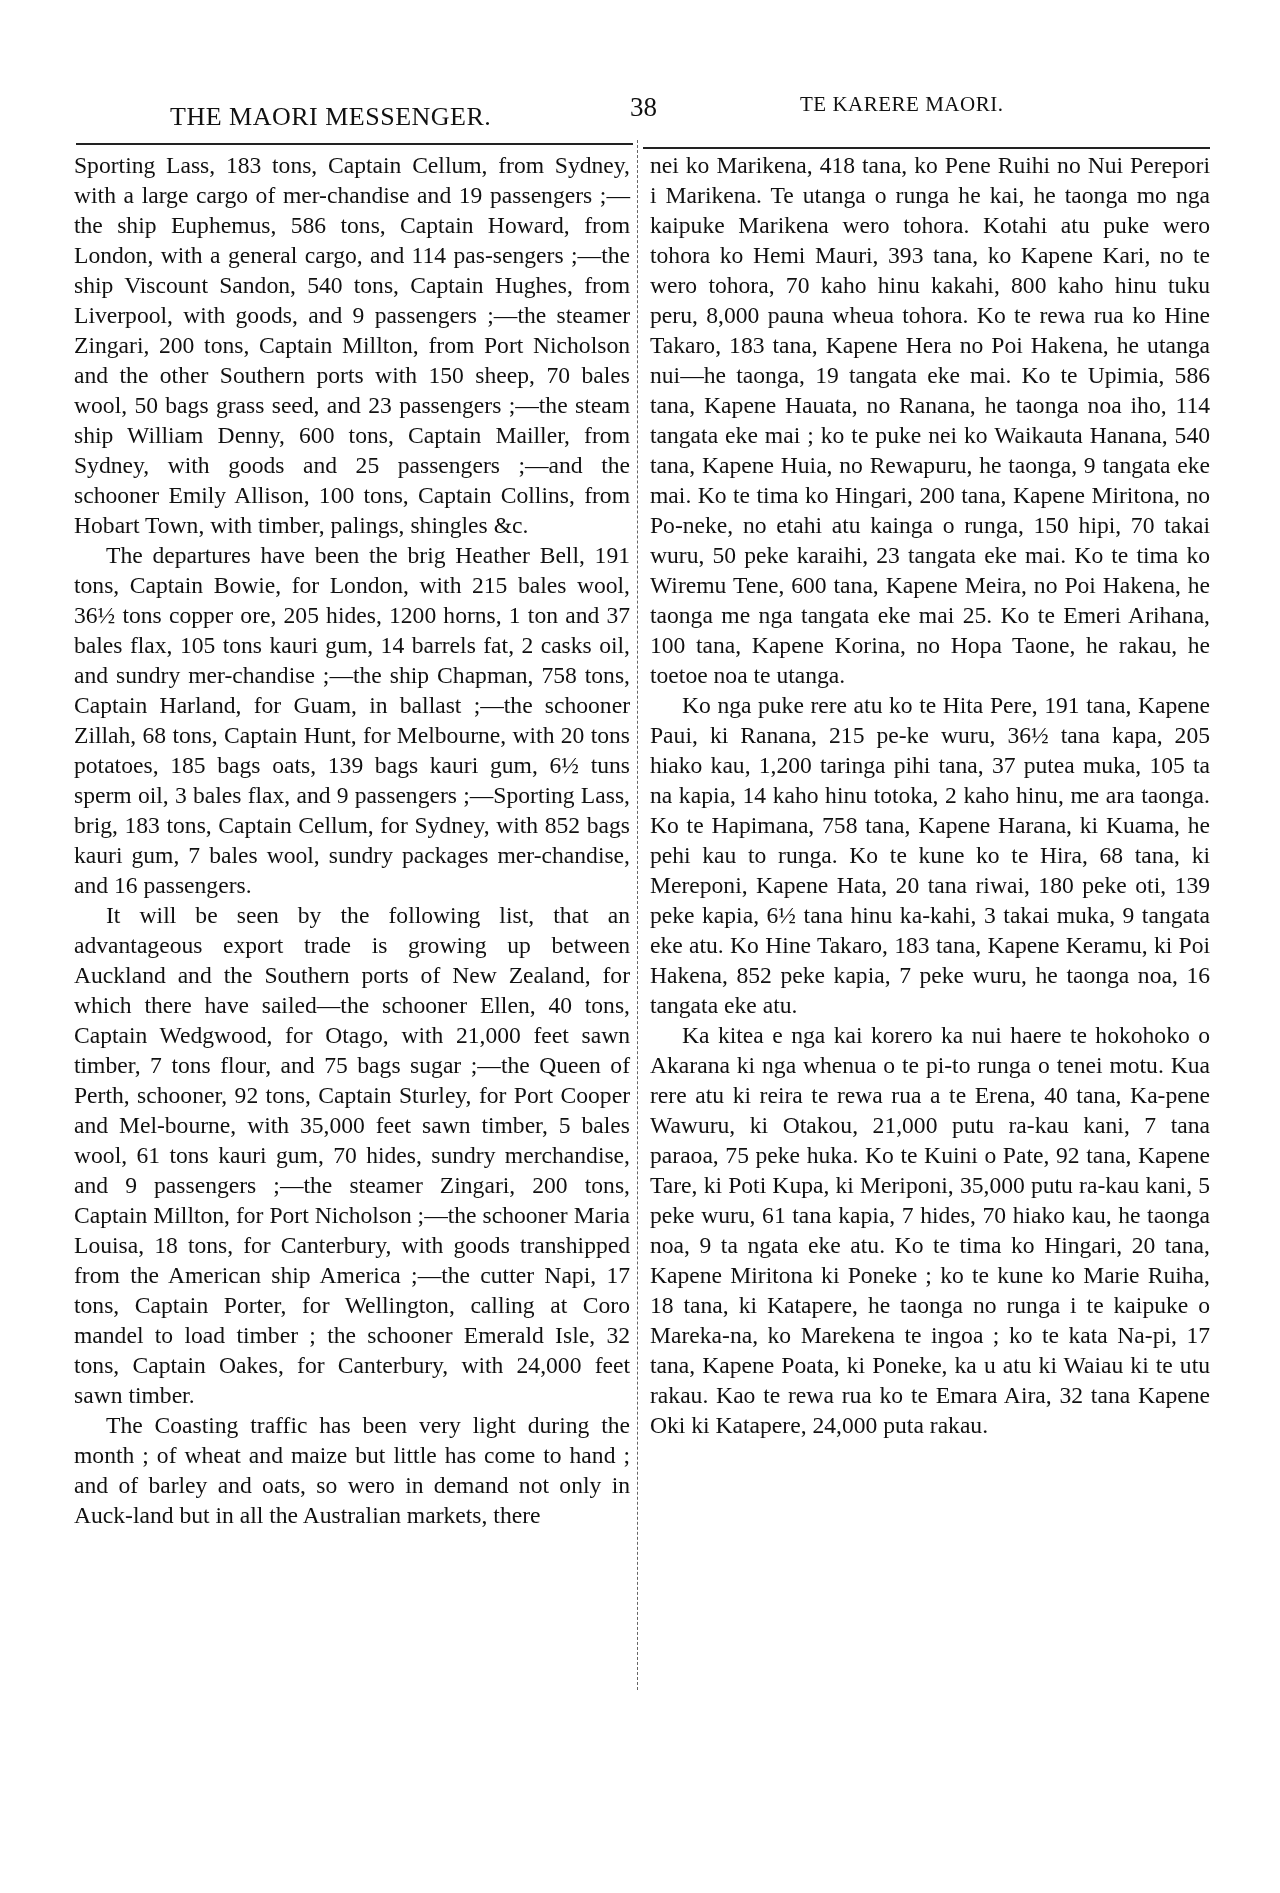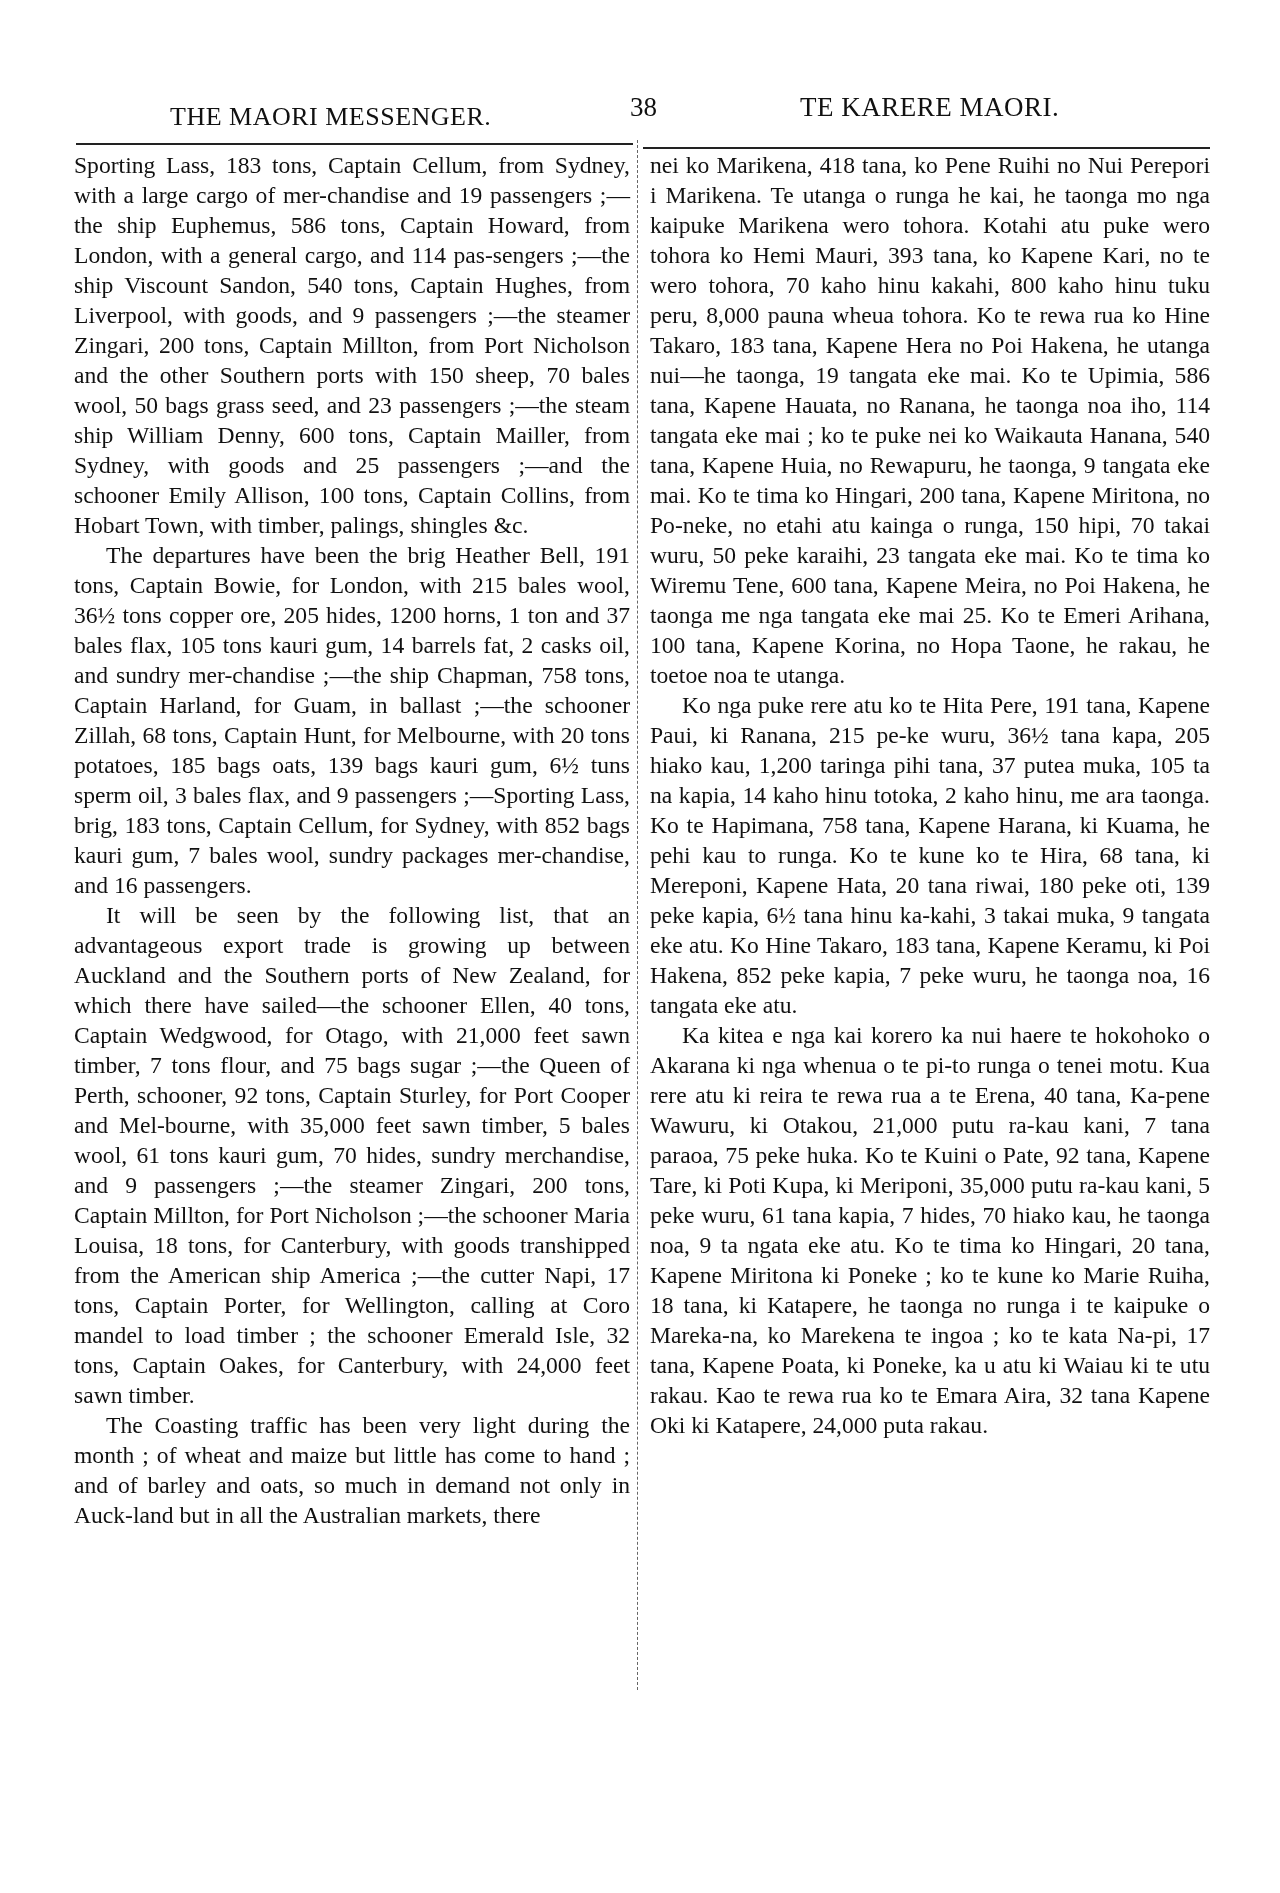--- a/index.html
+++ b/index.html
@@ -8,7 +8,7 @@
   .header { position: absolute; top: 92px; left: 0; width: 1280px; height: 40px; }
   .hdr-left { position: absolute; left: 138px; top: 10px; font-size: 26px; letter-spacing: 0.5px; margin-left: 32px; }
   .hdr-num { position: absolute; left: 630px; top: 0; font-size: 27px; }
-  .hdr-right { position: absolute; left: 800px; top: 0; font-size: 27px; letter-spacing: 0.5px; }
+  .hdr-right { position: absolute; left: 800px; top: 0; font-size: 21px; letter-spacing: 0.5px; }
   .rule-left { position: absolute; left: 76px; top: 143px; width: 557px; height: 2px; background: #222; }
   .rule-right { position: absolute; left: 643px; top: 147px; width: 567px; height: 2px; background: #222; }
   .col-divider { position: absolute; left: 637px; top: 140px; width: 1px; height: 1550px;

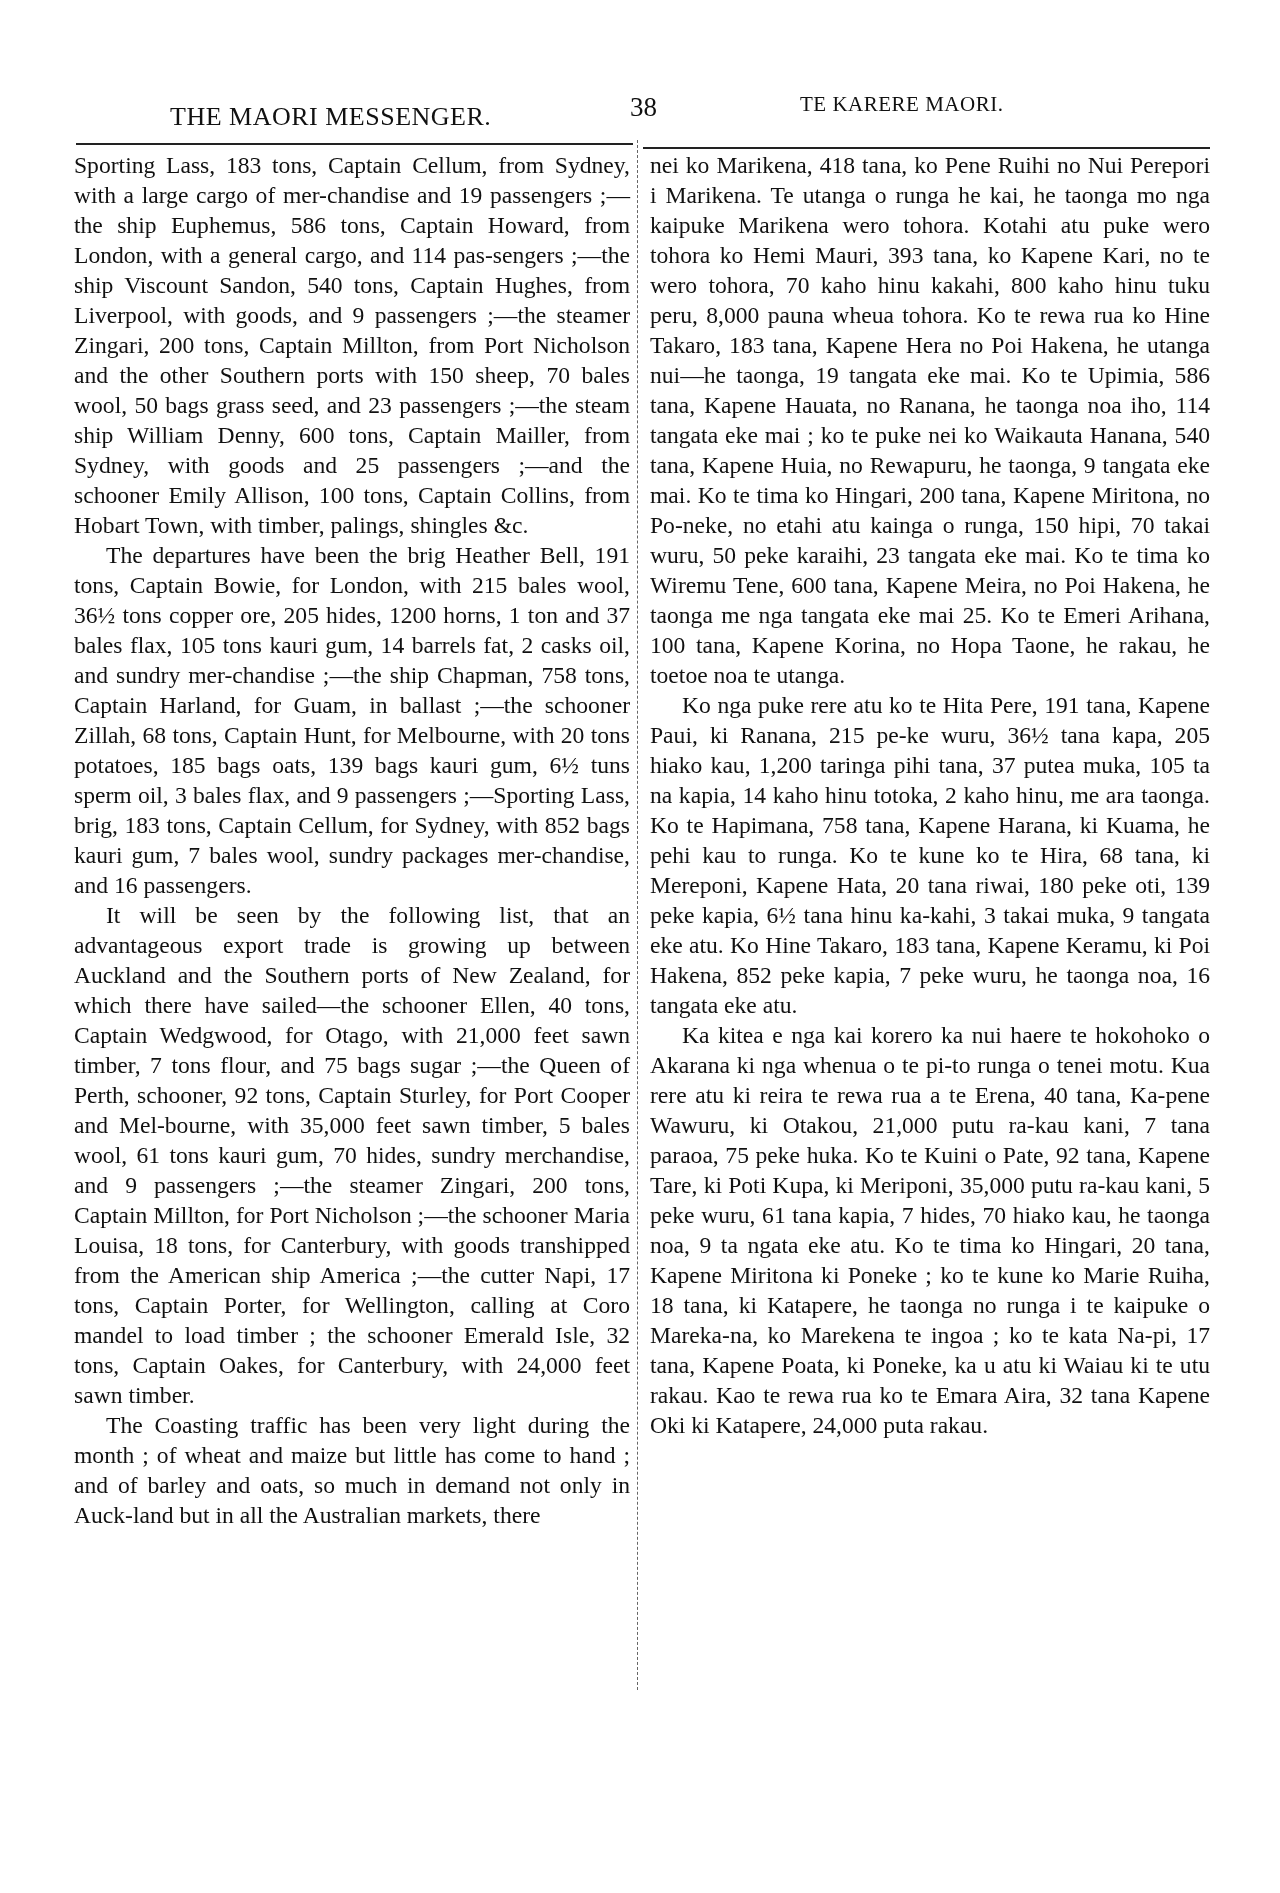--- a/index.html
+++ b/index.html
@@ -37,7 +37,7 @@
   <p>Sporting Lass, 183 tons, Captain Cellum, from Sydney, with a large cargo of mer-chandise and 19 passengers ;—the ship Euphemus, 586 tons, Captain Howard, from London, with a general cargo, and 114 pas-sengers ;—the ship Viscount Sandon, 540 tons, Captain Hughes, from Liverpool, with goods, and 9 passengers ;—the steamer Zingari, 200 tons, Captain Millton, from Port Nicholson and the other Southern ports with 150 sheep, 70 bales wool, 50 bags grass seed, and 23 passengers ;—the steam ship William Denny, 600 tons, Captain Mailler, from Sydney, with goods and 25 passengers ;—and the schooner Emily Allison, 100 tons, Captain Collins, from Hobart Town, with timber, palings, shingles &amp;c.</p>
   <p class="indent">The departures have been the brig Heather Bell, 191 tons, Captain Bowie, for London, with 215 bales wool, 36½ tons copper ore, 205 hides, 1200 horns, 1 ton and 37 bales flax, 105 tons kauri gum, 14 barrels fat, 2 casks oil, and sundry mer-chandise ;—the ship Chapman, 758 tons, Captain Harland, for Guam, in ballast ;—the schooner Zillah, 68 tons, Captain Hunt, for Melbourne, with 20 tons potatoes, 185 bags oats, 139 bags kauri gum, 6½ tuns sperm oil, 3 bales flax, and 9 passengers ;—Sporting Lass, brig, 183 tons, Captain Cellum, for Sydney, with 852 bags kauri gum, 7 bales wool, sundry packages mer-chandise, and 16 passengers.</p>
   <p class="indent">It will be seen by the following list, that an advantageous export trade is growing up between Auckland and the Southern ports of New Zealand, for which there have sailed—the schooner Ellen, 40 tons, Captain Wedgwood, for Otago, with 21,000 feet sawn timber, 7 tons flour, and 75 bags sugar ;—the Queen of Perth, schooner, 92 tons, Captain Sturley, for Port Cooper and Mel-bourne, with 35,000 feet sawn timber, 5 bales wool, 61 tons kauri gum, 70 hides, sundry merchandise, and 9 passengers ;—the steamer Zingari, 200 tons, Captain Millton, for Port Nicholson ;—the schooner Maria Louisa, 18 tons, for Canterbury, with goods transhipped from the American ship America ;—the cutter Napi, 17 tons, Captain Porter, for Wellington, calling at Coro mandel to load timber ; the schooner Emerald Isle, 32 tons, Captain Oakes, for Canterbury, with 24,000 feet sawn timber.</p>
-  <p class="indent">The Coasting traffic has been very light during the month ; of wheat and maize but little has come to hand ; and of barley and oats, so much in demand not only in Auck-land but in all the Australian markets, there</p>
+  <p class="indent">The Coasting traffic has been very light during the month ; of wheat and maize but little has come to hand ; and of barley and oats, so wero in demand not only in Auck-land but in all the Australian markets, there</p>
 </div>
 
 <div class="col col-right">

